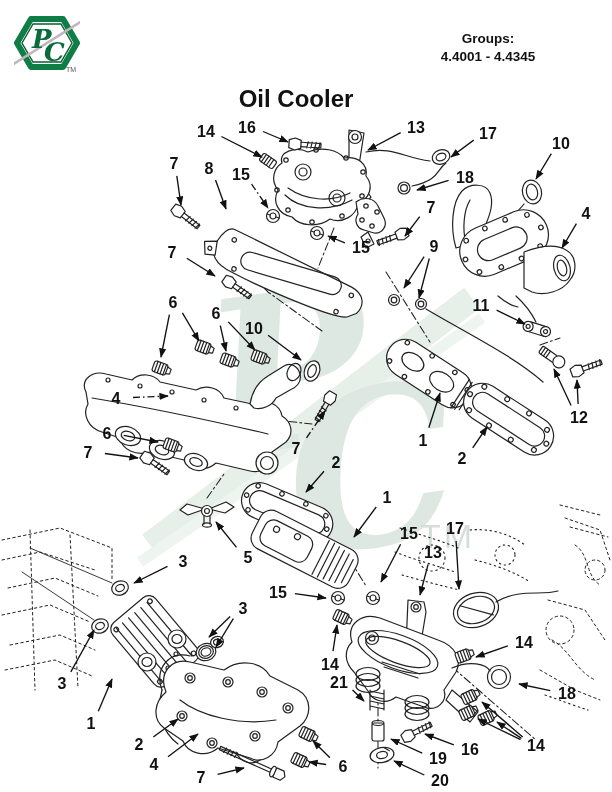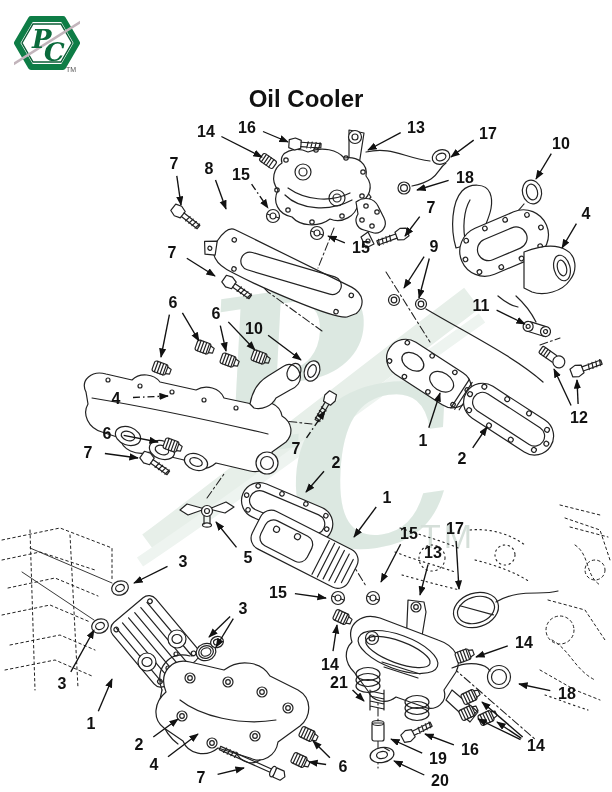--- a/index.html
+++ b/index.html
@@ -35,6 +35,10 @@
     <text class="wm" x="30" y="49" font-size="26" fill="#0b6b3c">C</text>
     <text x="52" y="60" font-size="7" fill="#555" font-family="Liberation Sans,sans-serif">TM</text>
   </svg>
+  <div id="groups" class="hdr">
+    <div>Groups:</div>
+    <div>4.4001 - 4.4345</div>
+  </div>
   <div id="title" class="hdr">Oil Cooler</div>
 
   <svg id="diagram" viewBox="0 0 612 792">

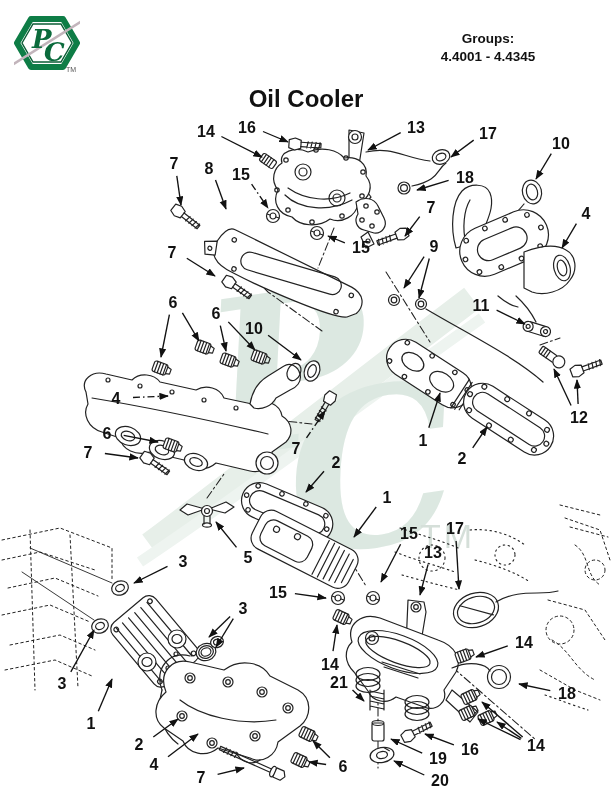--- a/index.html
+++ b/index.html
@@ -9,7 +9,7 @@
   .hdr{position:absolute;z-index:5;}
   #brand{left:84px;top:28px;font-size:21px;font-weight:bold;font-style:italic;color:#111;}
   #groups{left:418px;top:30px;width:140px;text-align:center;font-size:13.5px;font-weight:bold;color:#111;line-height:1.3;}
-  #title{left:14px;top:85px;width:584px;text-align:center;font-size:24px;font-weight:bold;color:#111;}
+  #title{left:4px;top:85px;width:584px;text-align:center;font-size:24px;font-weight:bold;color:#111;}
   #logo{position:absolute;left:14px;top:12px;z-index:5;}
   
   .p{stroke:#222;stroke-width:1.2;fill:none;stroke-linecap:round;stroke-linejoin:round;}

